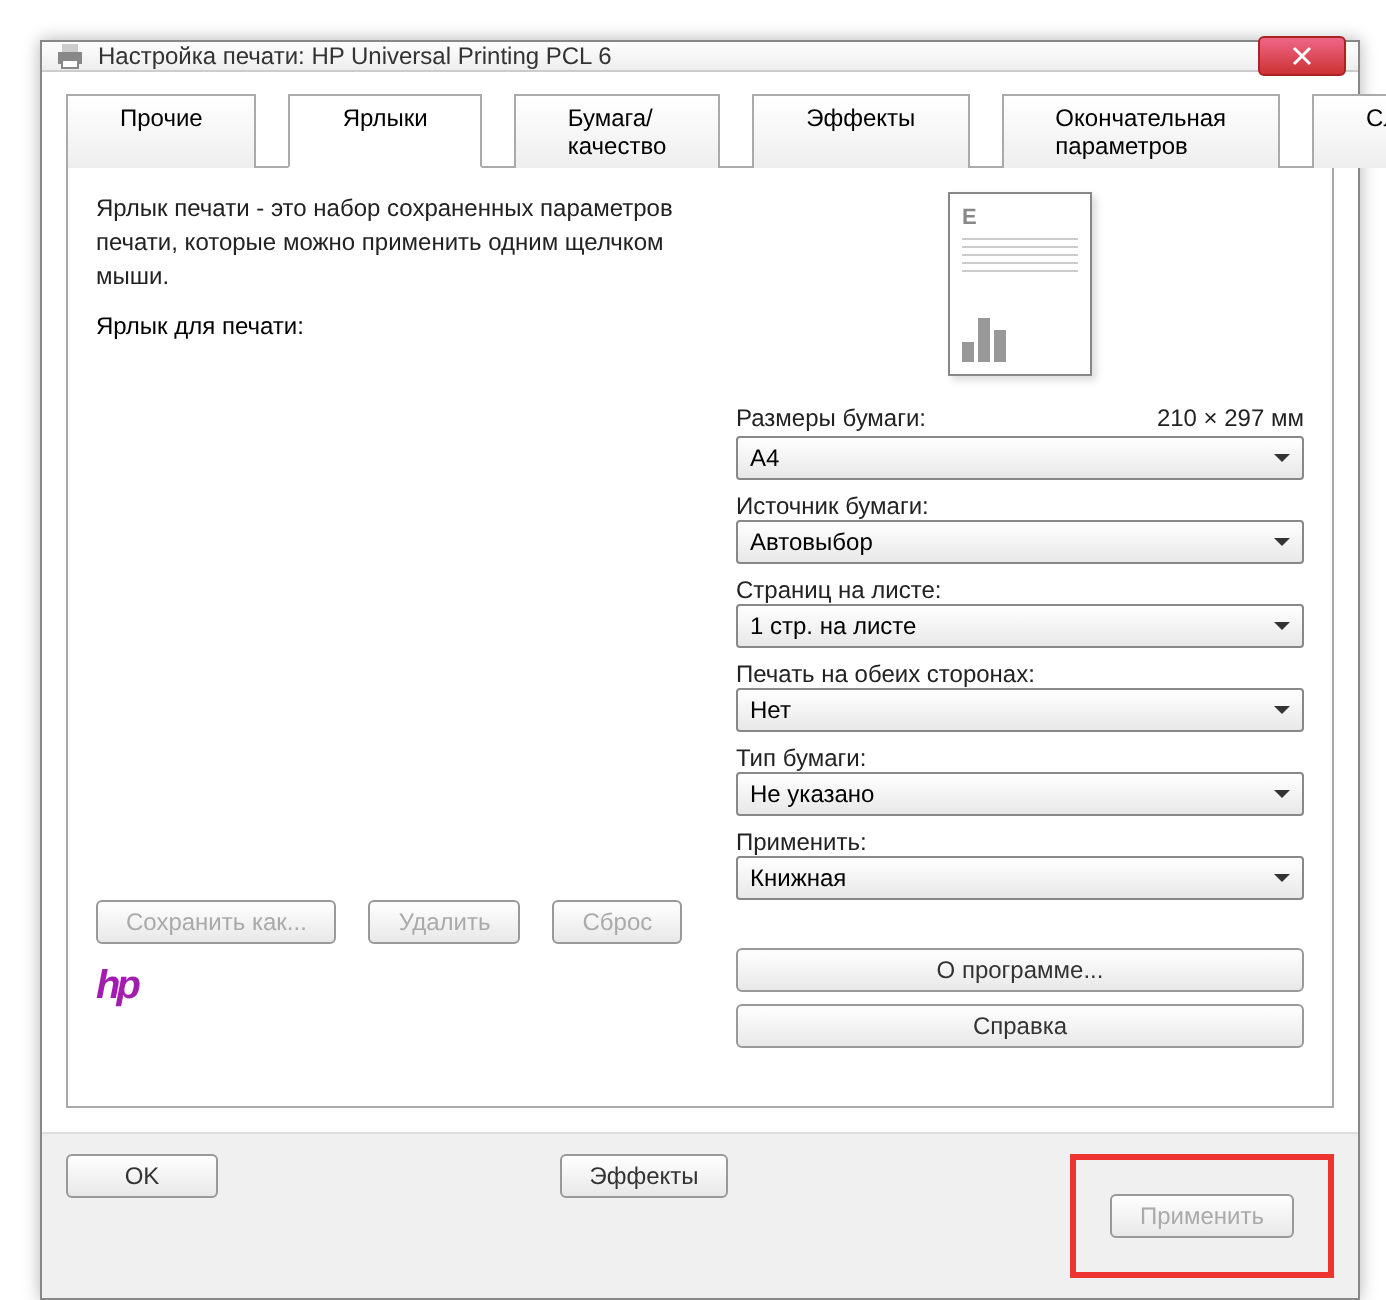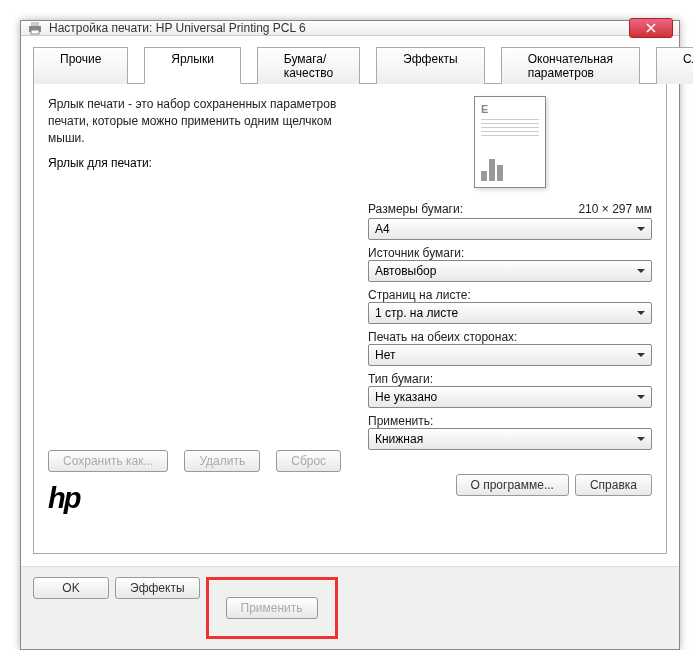--- a/index.html
+++ b/index.html
@@ -35,7 +35,7 @@
 .bottom-buttons { display: flex; gap: 16px; margin-top: 280px; }
 .btn { height: 22px; padding: 0 14px; background: linear-gradient(to bottom, #fff, #e8e8e8); border: 1px solid #999; border-radius: 3px; cursor: pointer; color: #333; display: inline-flex; align-items: center; justify-content: center; }
 .btn.disabled { color: #aaa; cursor: default; }
-.hp-logo { margin-top: 10px; font-size: 29px; font-style: italic; font-weight: bold; color: #000000; letter-spacing: -2px; }
+.hp-logo { margin-top: 10px; font-size: 20px; font-style: italic; font-weight: bold; color: #a21caf; letter-spacing: -2px; }
 .info-row { display: flex; justify-content: flex-end; gap: 6px; margin-top: 24px; }
 .dialog-footer { display: flex; justify-content: flex-start; gap: 6px; padding: 10px 12px; background: #f0f0f0; border-top: 1px solid #ddd; }
 .dialog-footer .btn { min-width: 76px; }

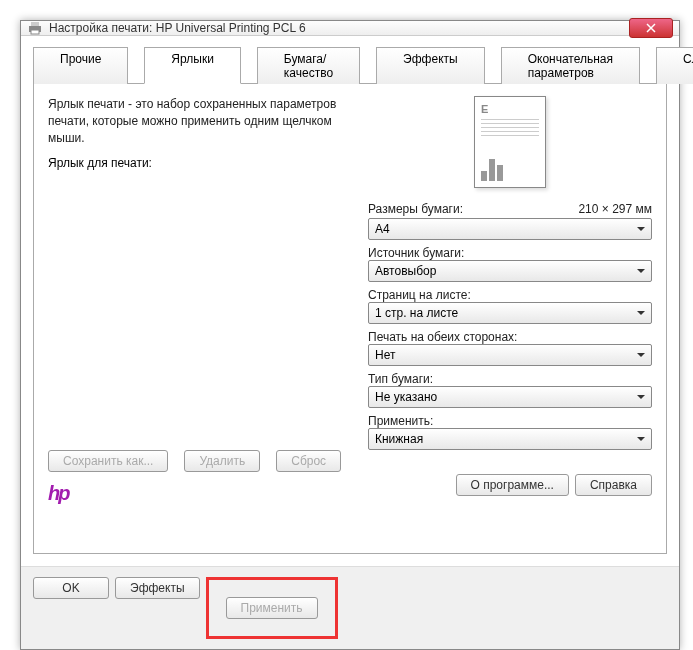--- a/index.html
+++ b/index.html
@@ -36,7 +36,7 @@
 .btn { height: 22px; padding: 0 14px; background: linear-gradient(to bottom, #fff, #e8e8e8); border: 1px solid #999; border-radius: 3px; cursor: pointer; color: #333; display: inline-flex; align-items: center; justify-content: center; }
 .btn.disabled { color: #aaa; cursor: default; }
 .hp-logo { margin-top: 10px; font-size: 20px; font-style: italic; font-weight: bold; color: #a21caf; letter-spacing: -2px; }
-.info-row { display: flex; justify-content: flex-end; gap: 6px; margin-top: 24px; }
+.info-row { display: flex; justify-content: flex-end; gap: 6px; margin-top: 24px; flex-direction: column; }
 .dialog-footer { display: flex; justify-content: flex-start; gap: 6px; padding: 10px 12px; background: #f0f0f0; border-top: 1px solid #ddd; }
 .dialog-footer .btn { min-width: 76px; }
 .highlight { border: 3px solid #e33; border-radius: 0; padding: 17px; }

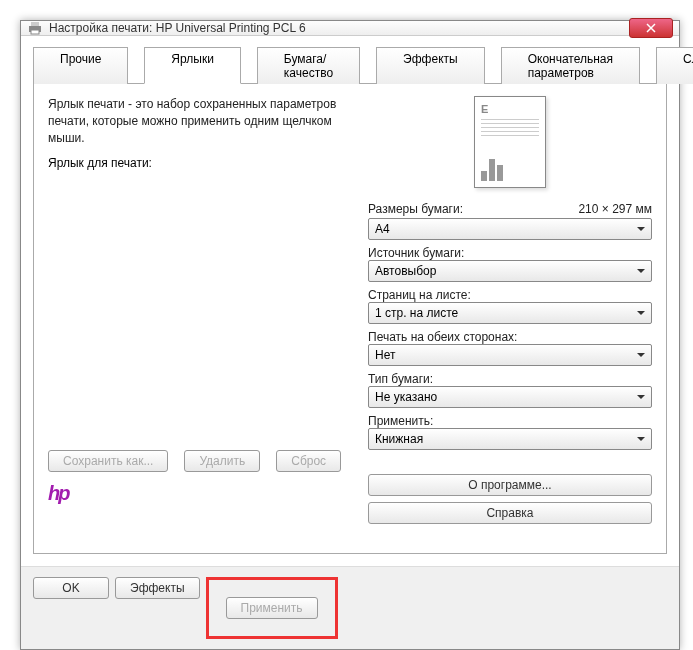--- a/index.html
+++ b/index.html
@@ -37,7 +37,7 @@
 .btn.disabled { color: #aaa; cursor: default; }
 .hp-logo { margin-top: 10px; font-size: 20px; font-style: italic; font-weight: bold; color: #a21caf; letter-spacing: -2px; }
 .info-row { display: flex; justify-content: flex-end; gap: 6px; margin-top: 24px; flex-direction: column; }
-.dialog-footer { display: flex; justify-content: flex-start; gap: 6px; padding: 10px 12px; background: #f0f0f0; border-top: 1px solid #ddd; }
+.dialog-footer { display: flex; justify-content: space-between; gap: 6px; padding: 10px 12px; background: #f0f0f0; border-top: 1px solid #ddd; }
 .dialog-footer .btn { min-width: 76px; }
 .highlight { border: 3px solid #e33; border-radius: 0; padding: 17px; }
 .highlight .btn { min-width: 76px; }

